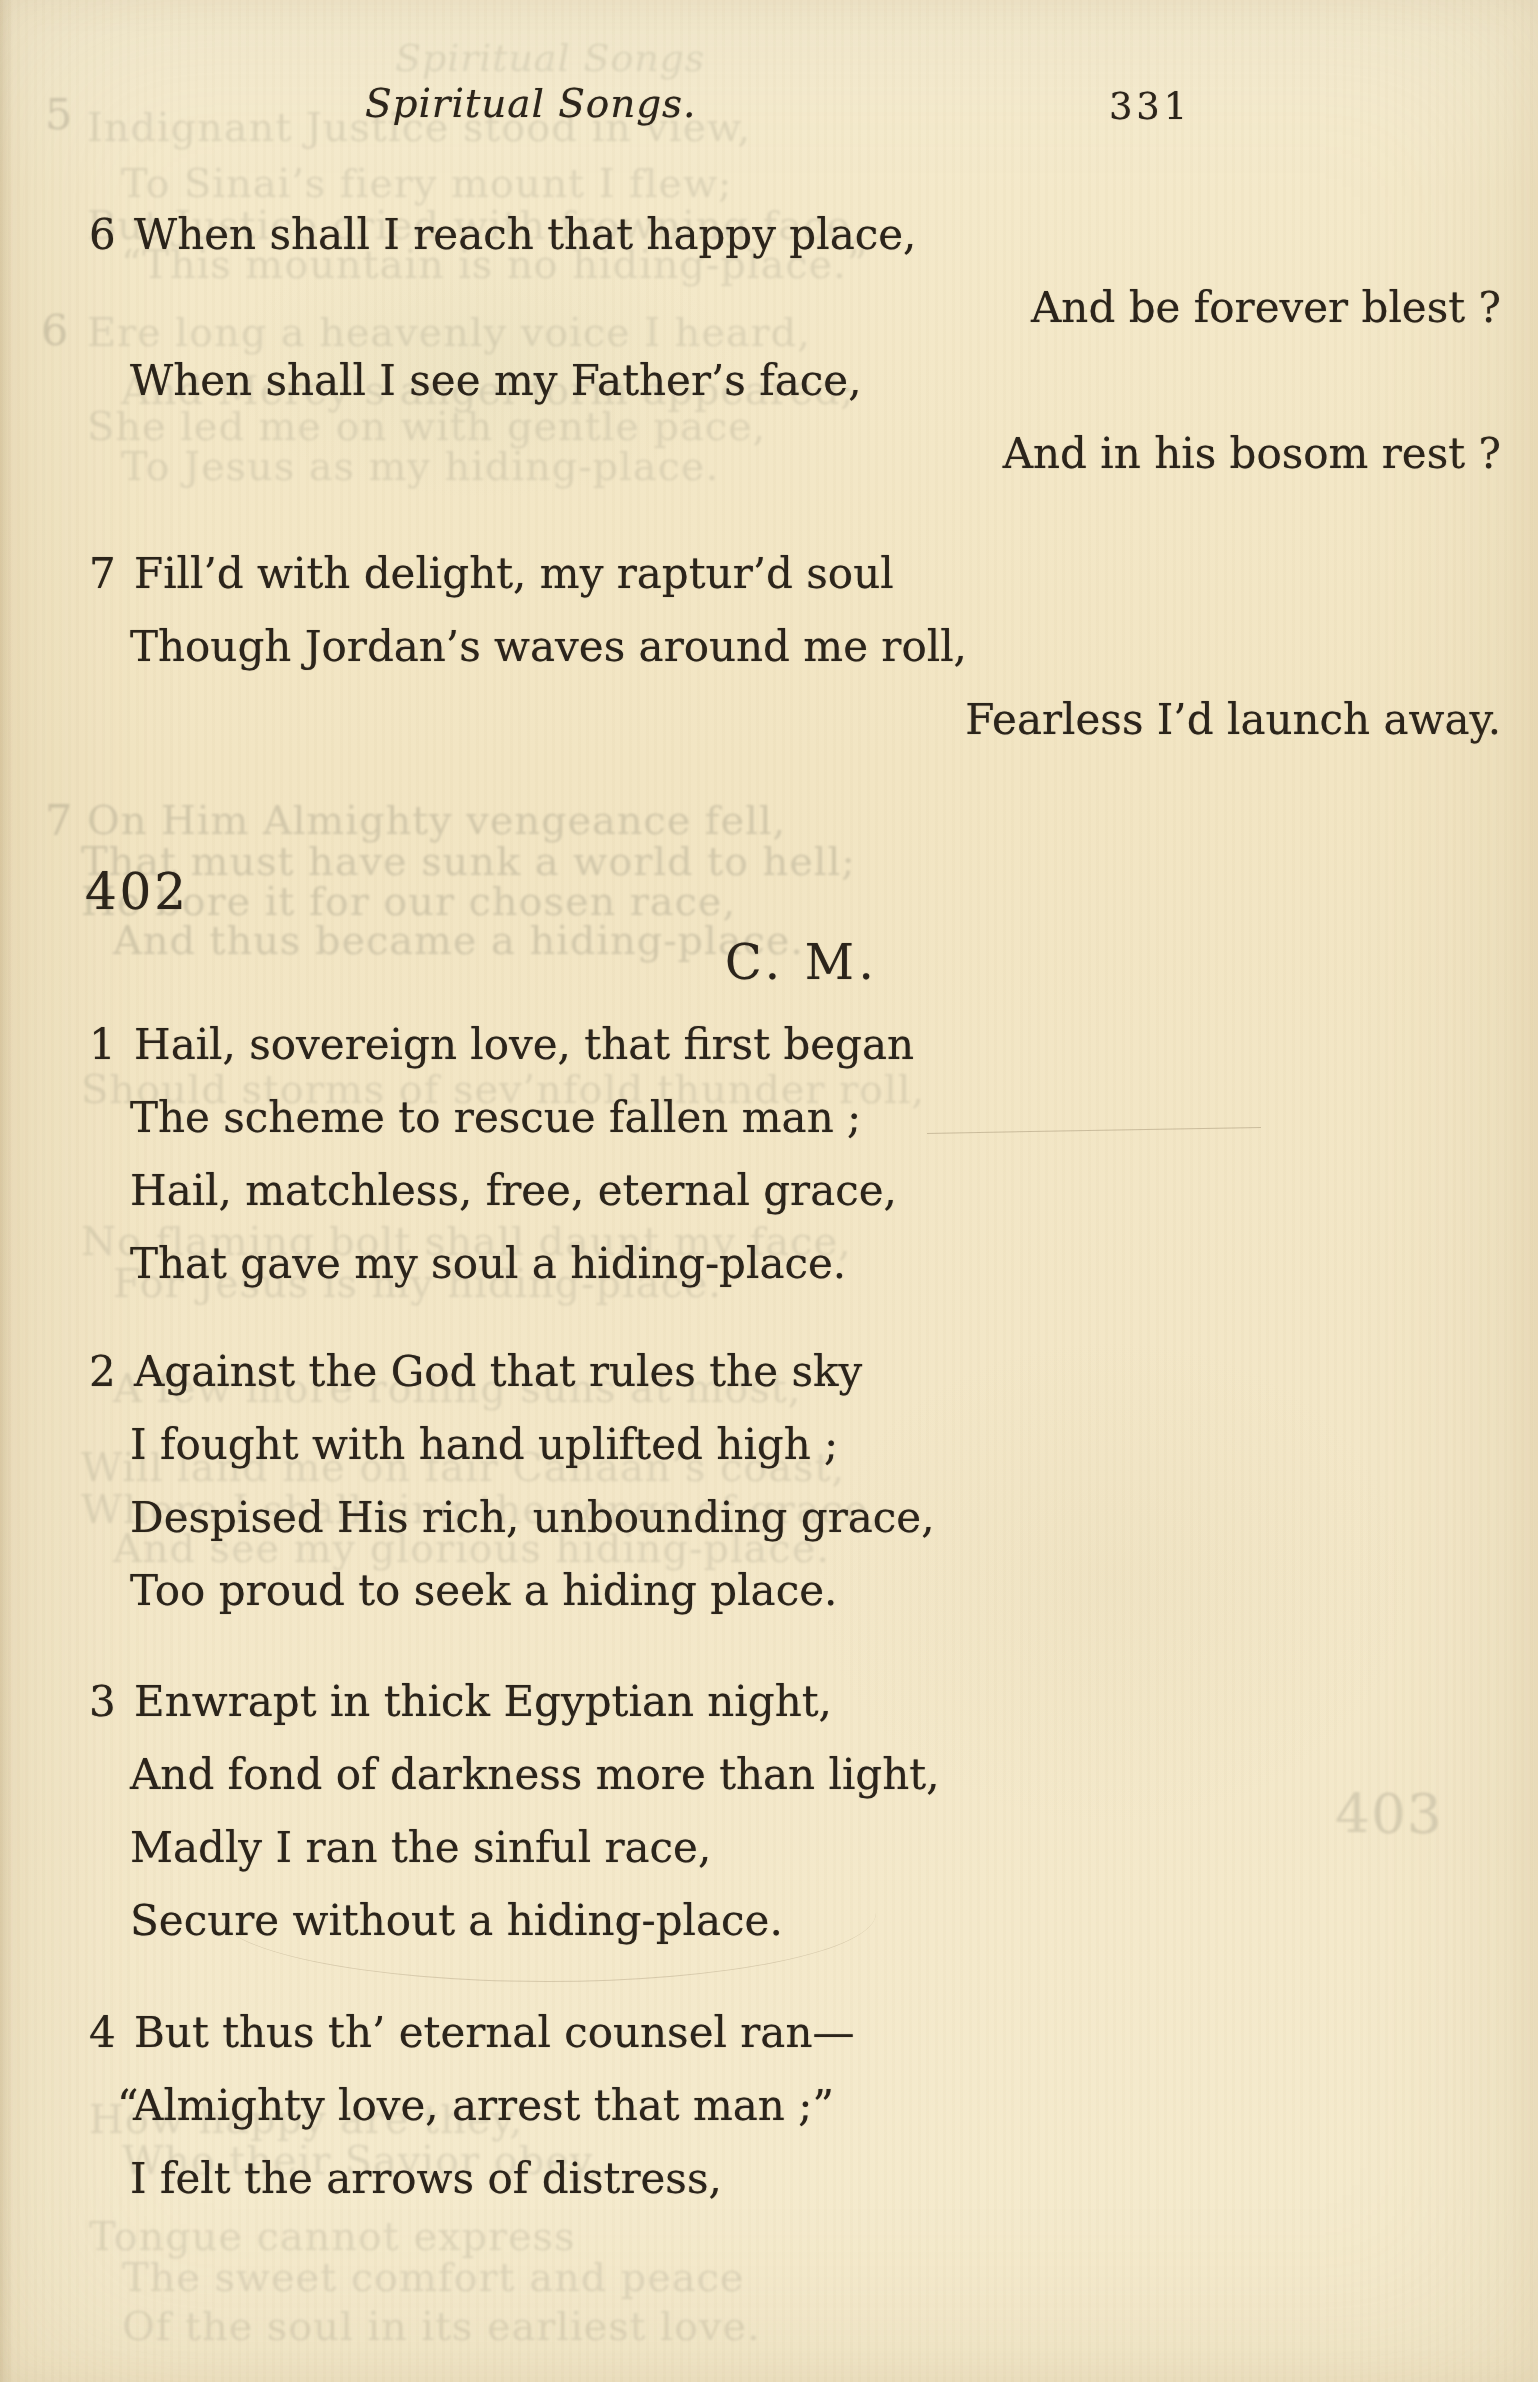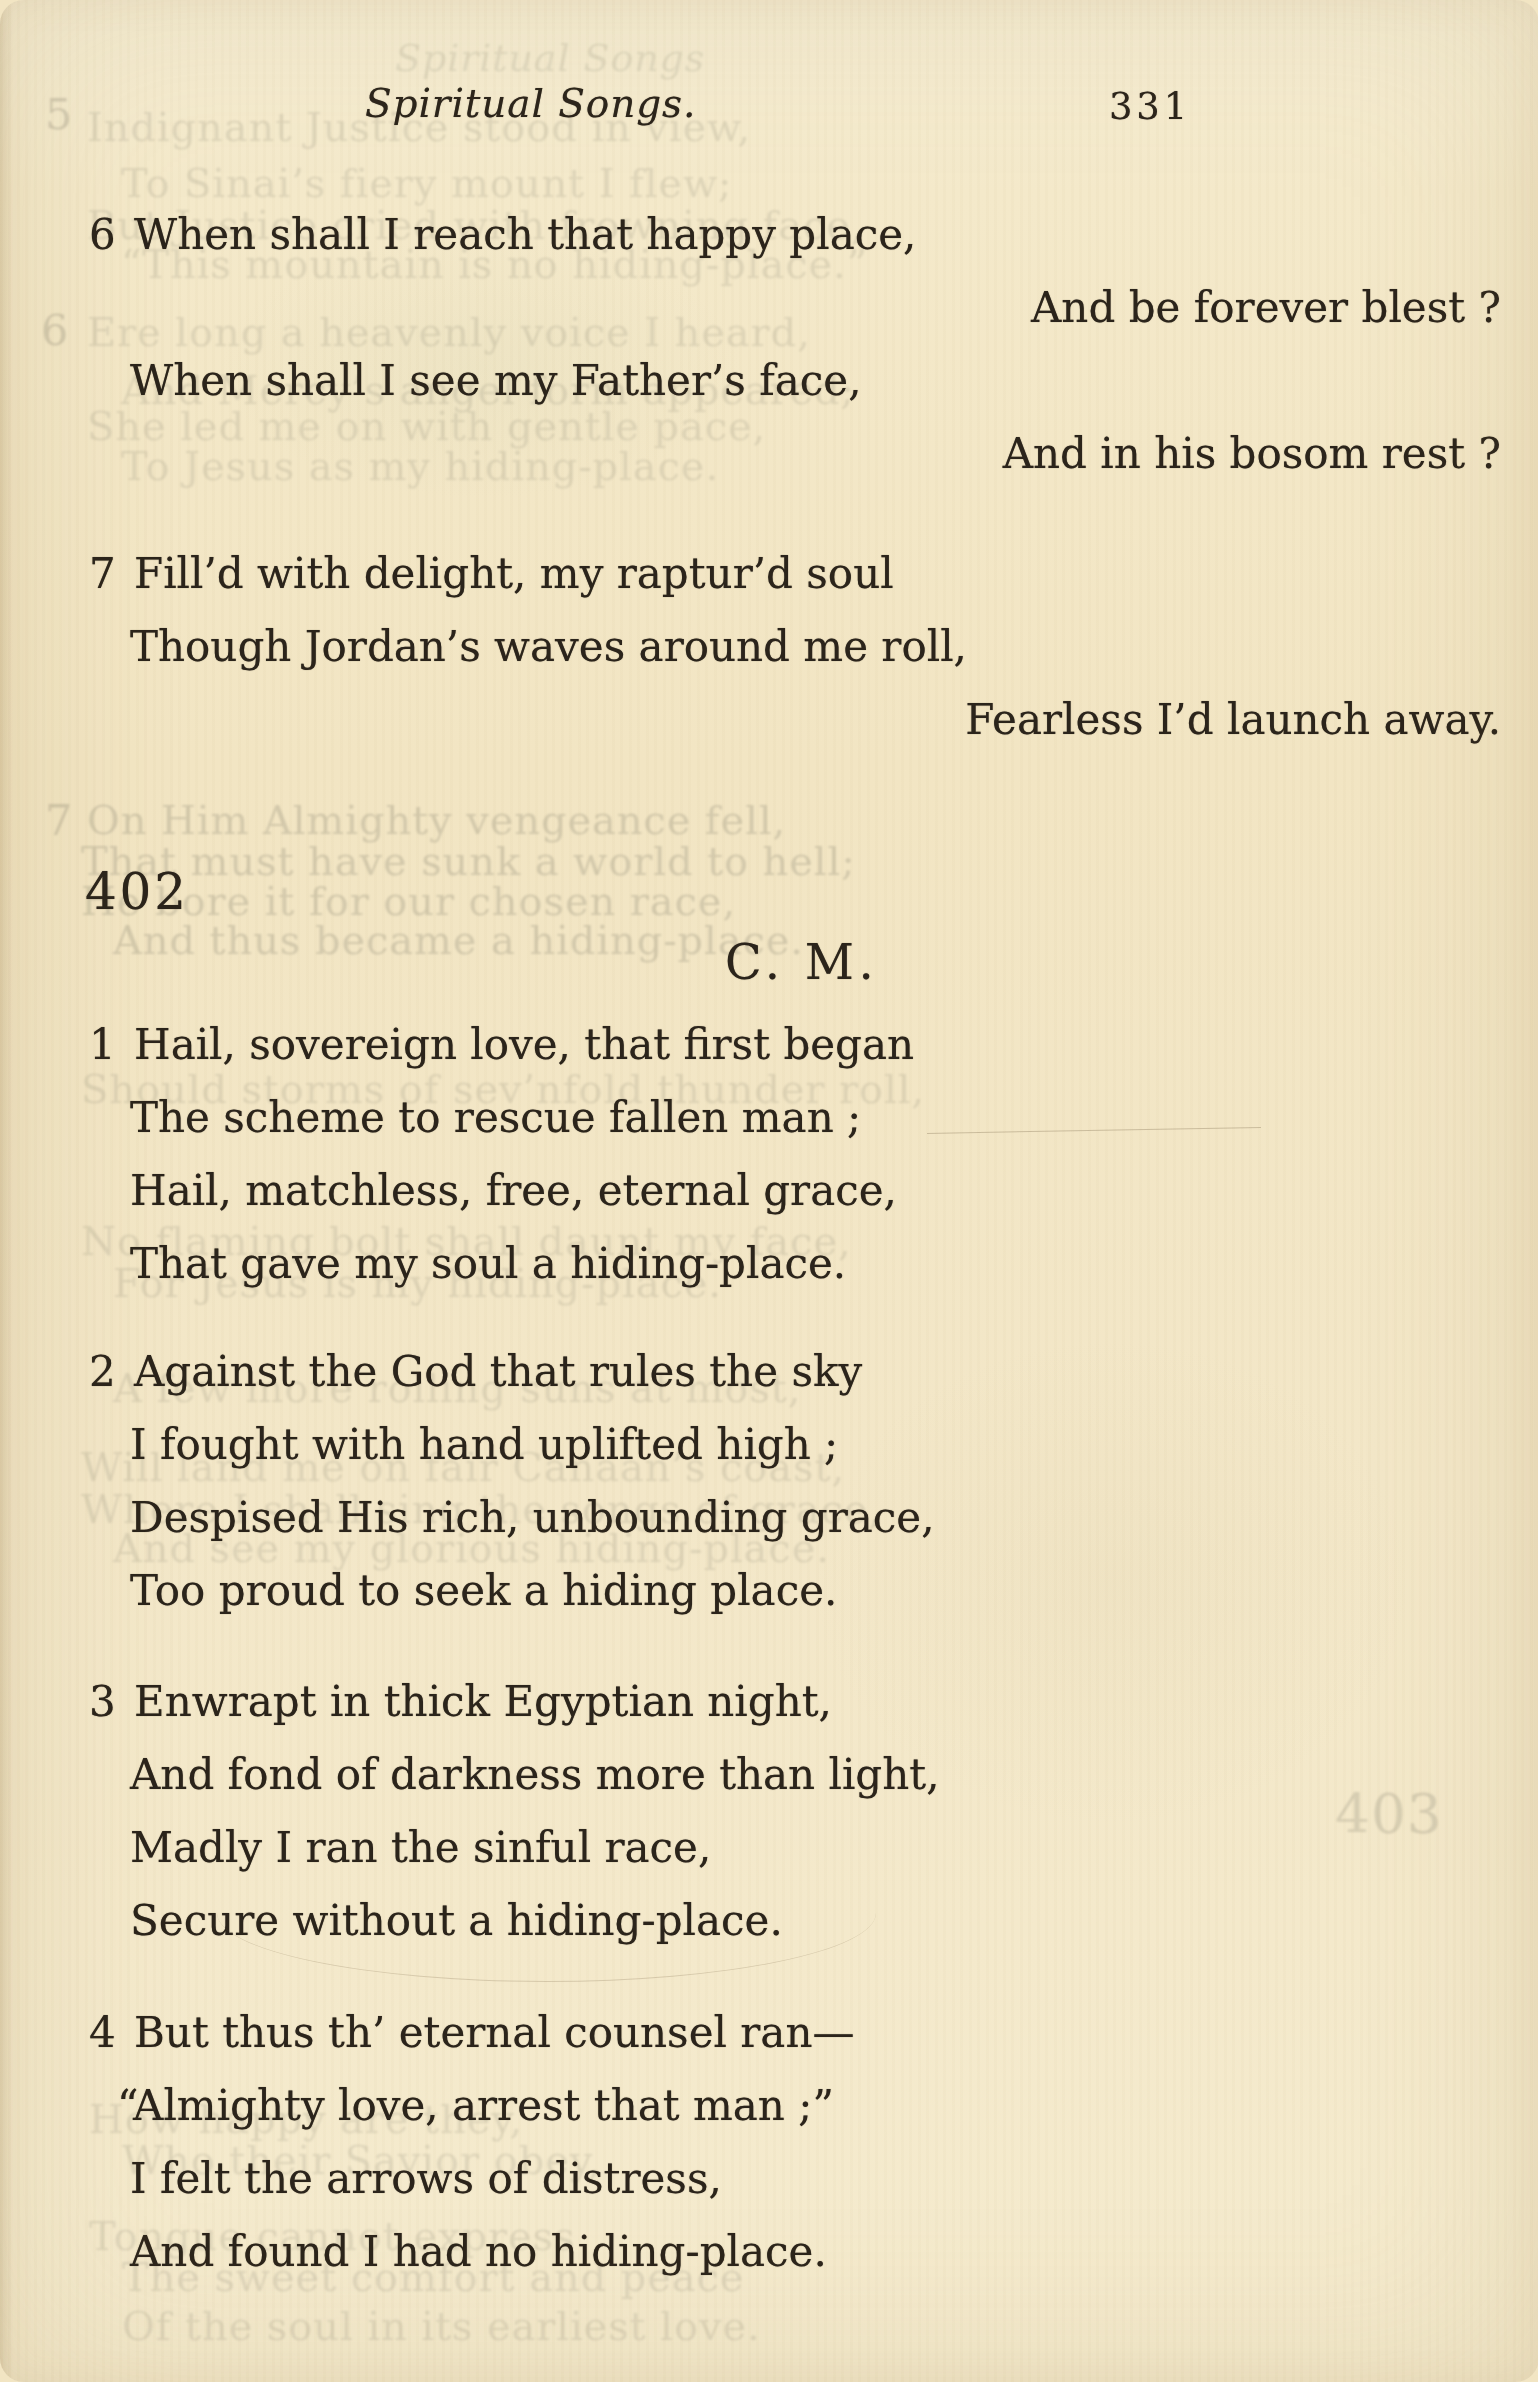--- a/index.html
+++ b/index.html
@@ -12,7 +12,6 @@
     background:
       repeating-linear-gradient(90deg, rgba(185,165,115,0.045) 0px, rgba(185,165,115,0.045) 2.8px, rgba(0,0,0,0) 2.8px, rgba(0,0,0,0) 8.5px),
       linear-gradient(180deg,#f7efd6 0%,#f4e9ca 8%,#f2e5c3 32%,#f3e7c8 62%,#f5ebce 100%);
-    border-radius: 24px;
   }
   .page::after{
     content:"";position:absolute;inset:0;pointer-events:none;

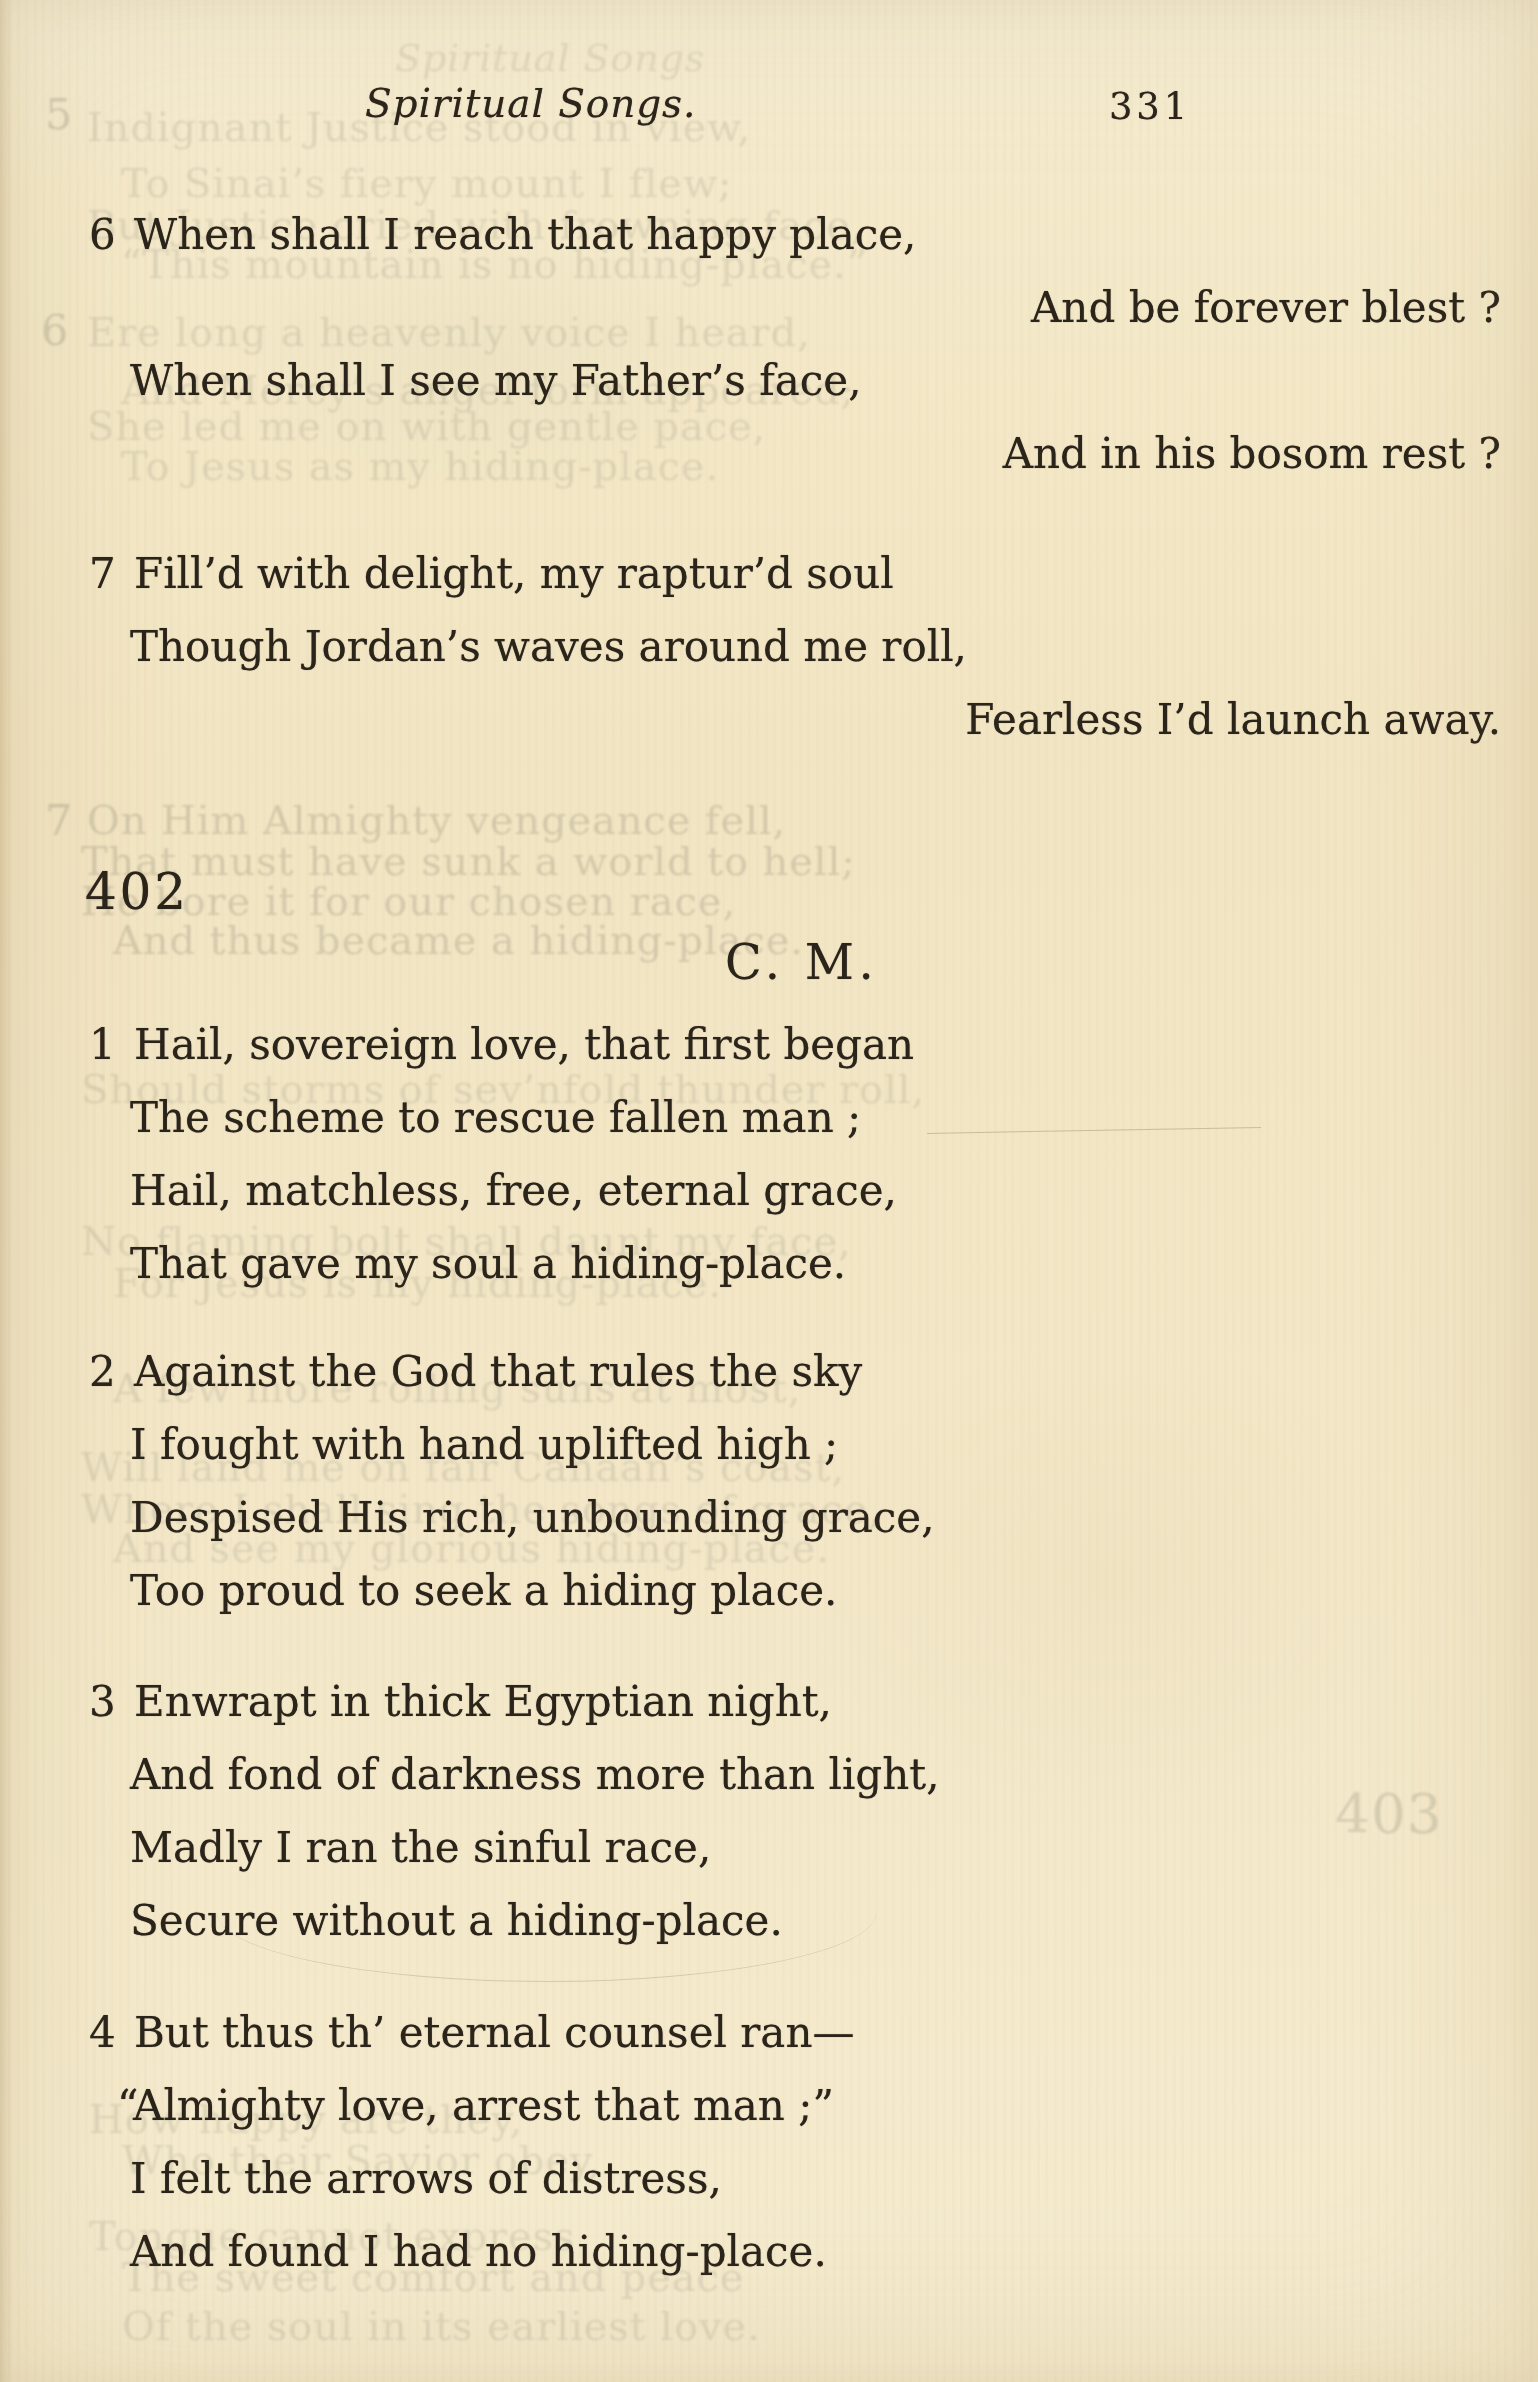--- a/index.html
+++ b/index.html
@@ -162,7 +162,6 @@
     <div class="vline"><span class="vnum">4</span><span>But thus th’ eternal counsel ran—</span></div>
     <div class="vline quote">“Almighty love, arrest that man ;”</div>
     <div class="vline cont">I felt the arrows of distress,</div>
-    <div class="vline cont">And found I had no hiding-place.</div>
   </section>
 
 </div>

